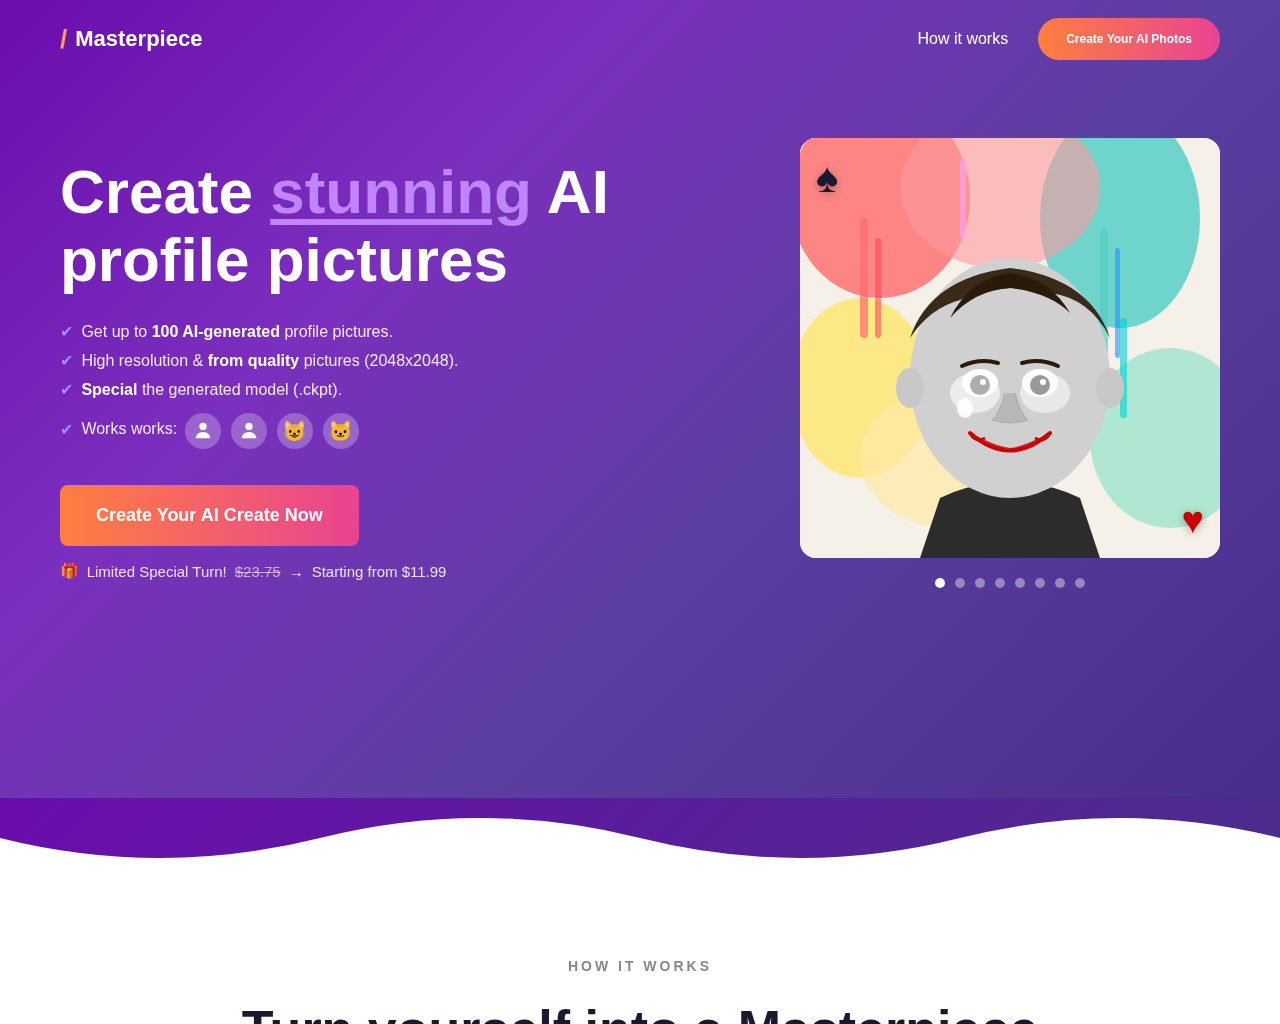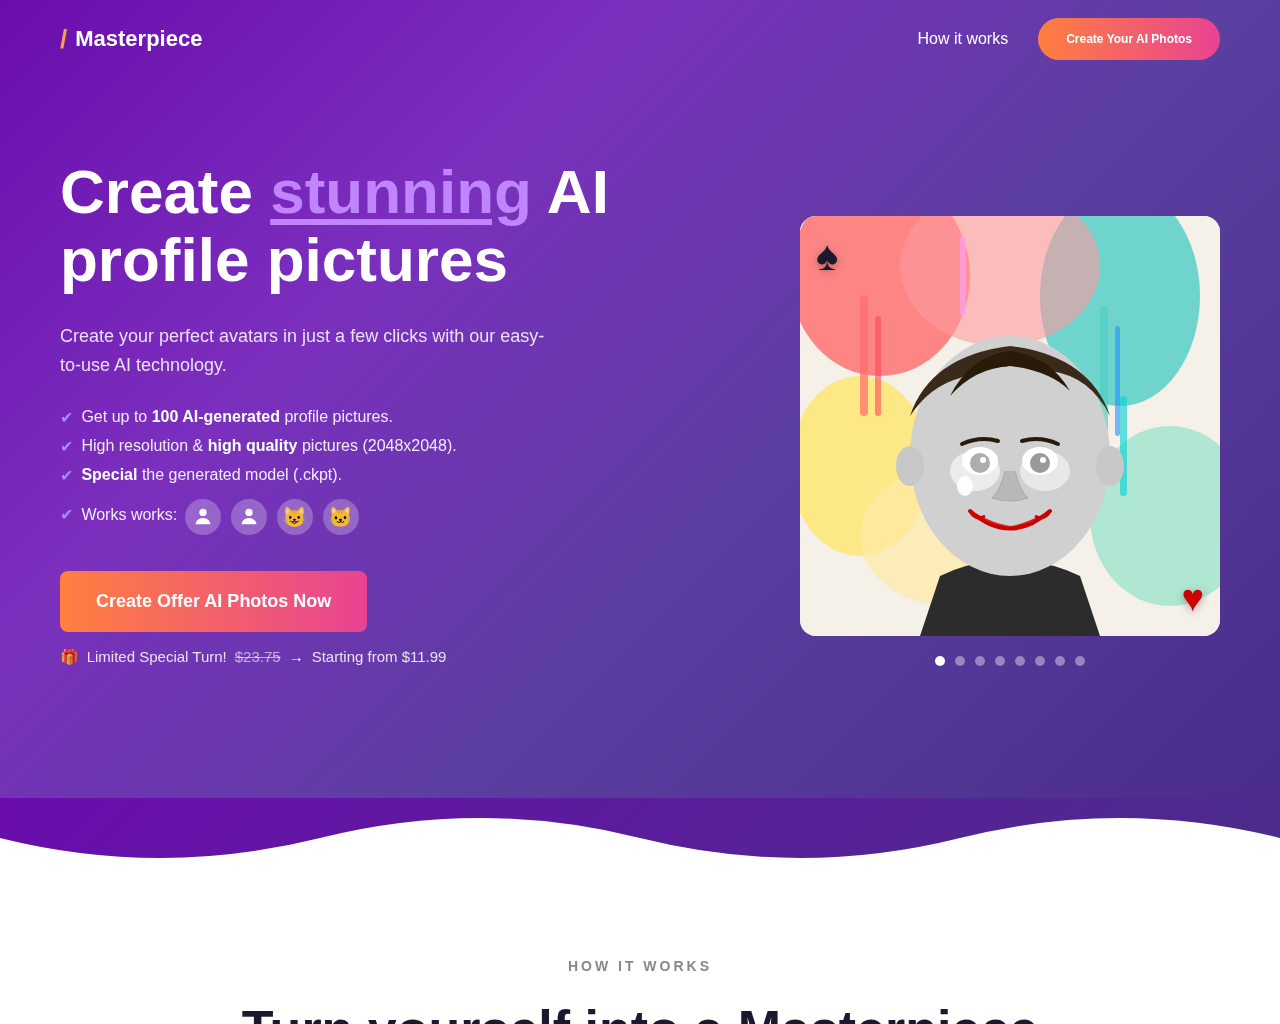--- a/index.html
+++ b/index.html
@@ -65,7 +65,7 @@
     
     .hero-content {
       display: flex;
-      align-items: flex-end;
+      align-items: flex-start;
       justify-content: space-between;
       padding: 60px 60px 40px;
       gap: 40px;

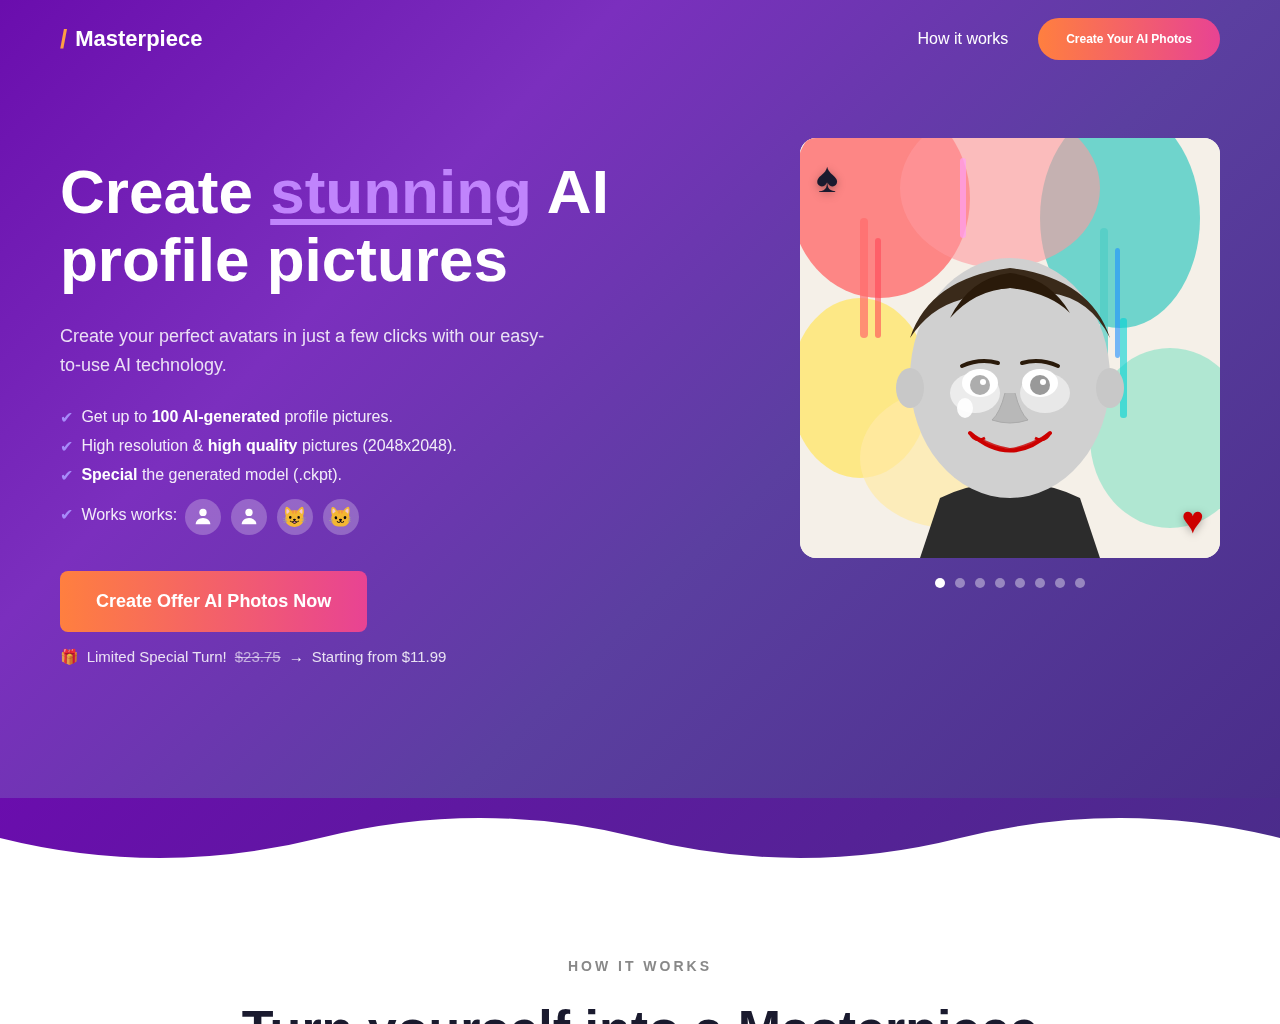--- a/index.html
+++ b/index.html
@@ -287,7 +287,6 @@
         <span>Create </span><span class="highlight">stunning</span><span> AI profile pictures</span>
       </h1>
 
-      <p class="hero-subtitle">Create your perfect avatars in just a few clicks with our easy-to-use AI technology.</p>
 
       <ul class="feature-list">
         <li>

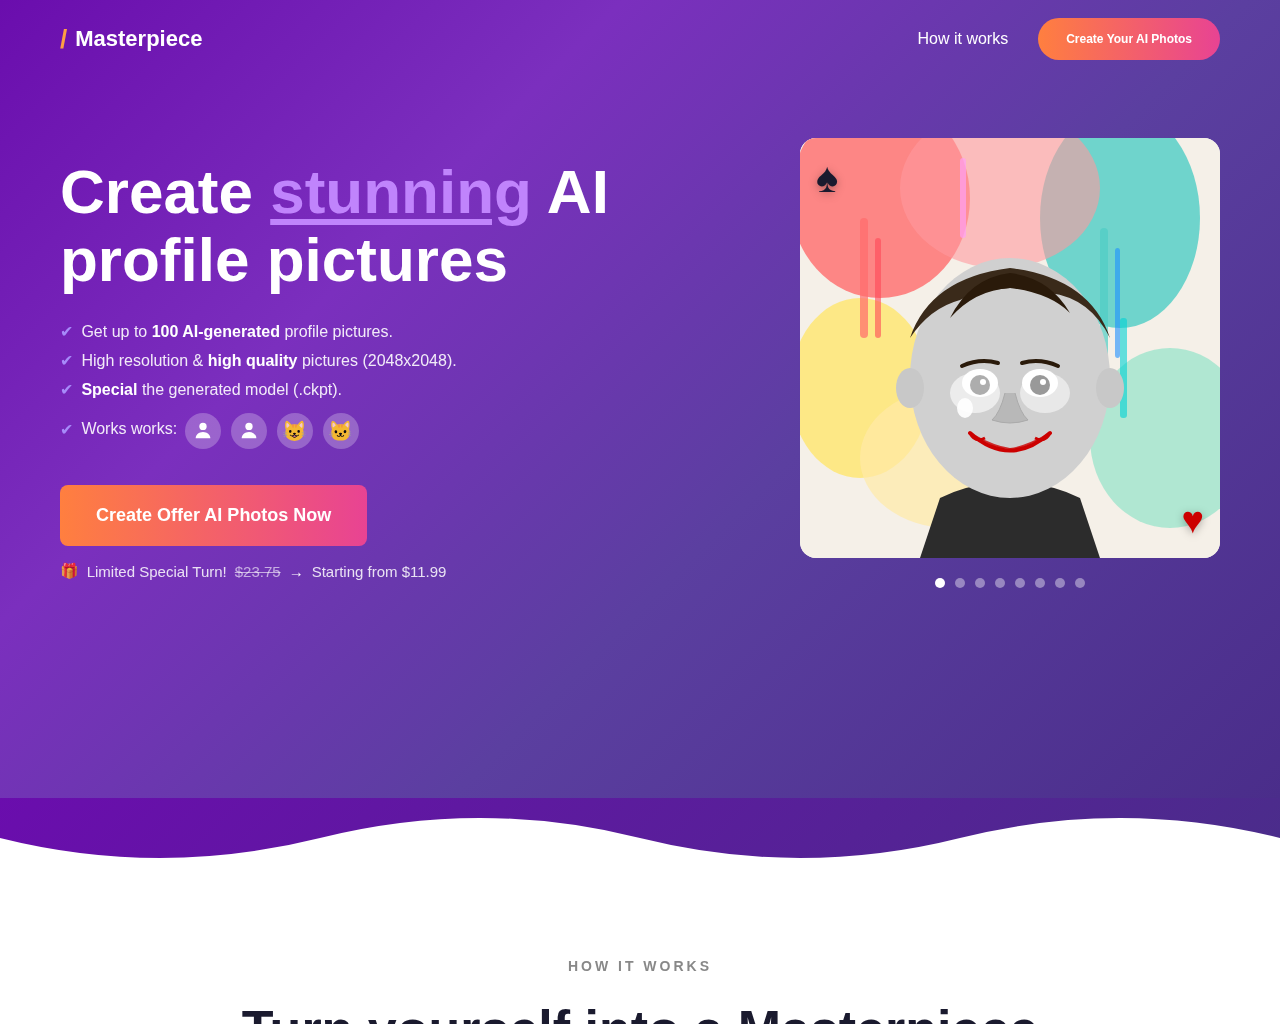--- a/index.html
+++ b/index.html
@@ -295,7 +295,7 @@
         </li>
         <li>
           <span class="check-icon">✔</span>
-          <span>High resolution &amp; <span class="bold-text">high quality</span> pictures (2048x2048).</span>
+          <span>High resolution &amp; <span class="bold-text">from quality</span> pictures (2048x2048).</span>
         </li>
         <li>
           <span class="check-icon">✔</span>

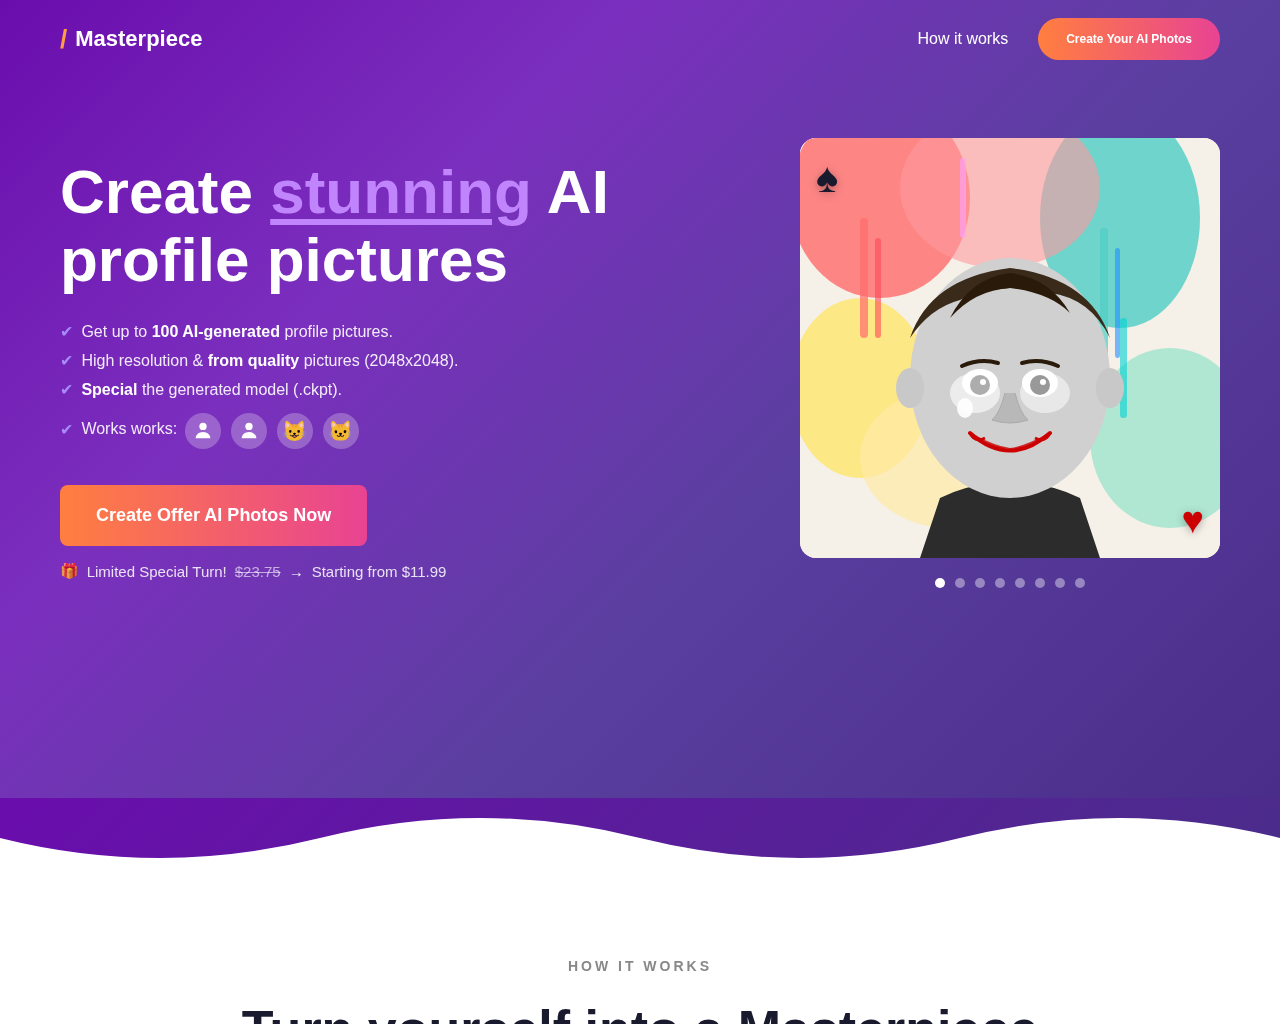--- a/index.html
+++ b/index.html
@@ -328,7 +328,7 @@
       </ul>
 
       <div class="cta-section">
-        <button class="cta-button">Create Offer AI Photos Now</button>
+        <button class="cta-button">Create Your AI Create Now</button>
         <div class="offer-text">
           <span>🎁</span>
           <span>Limited Special Turn!</span>

